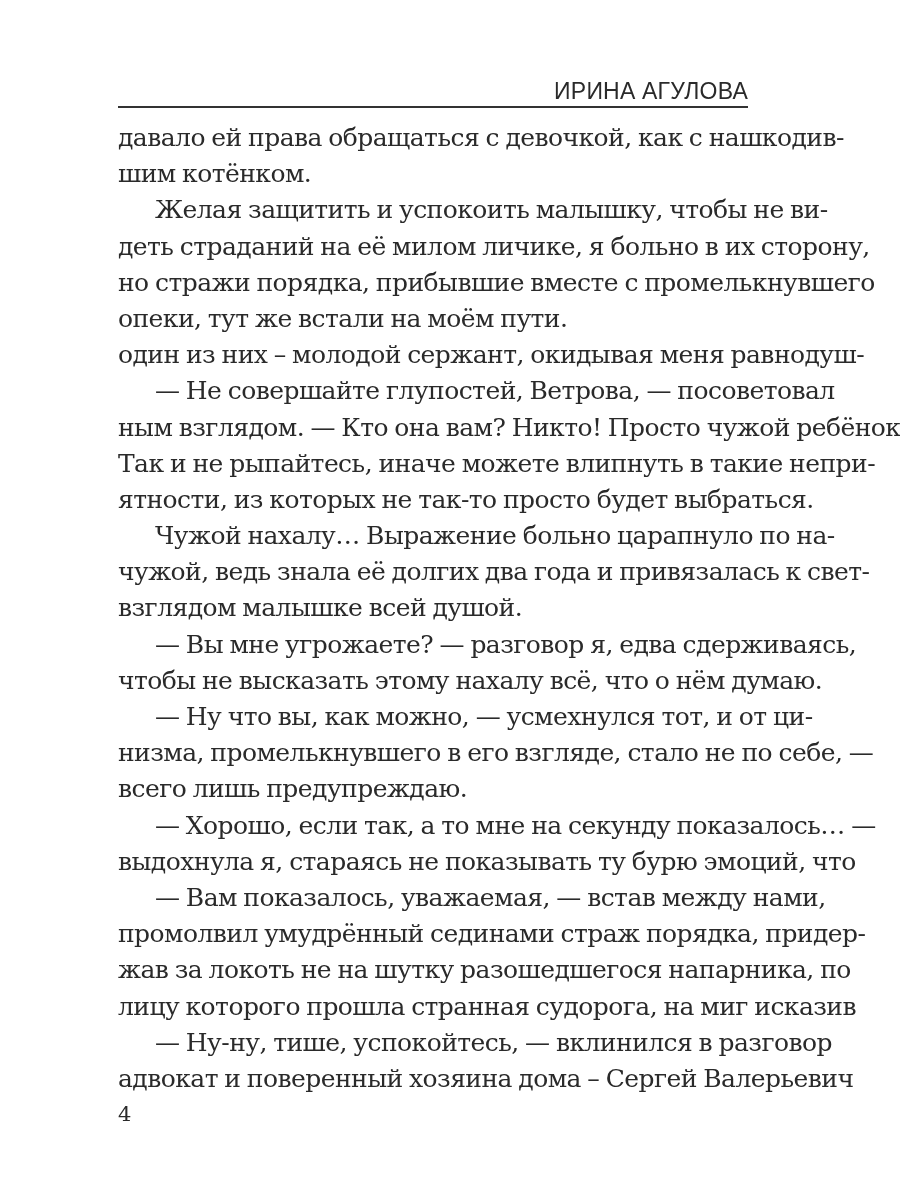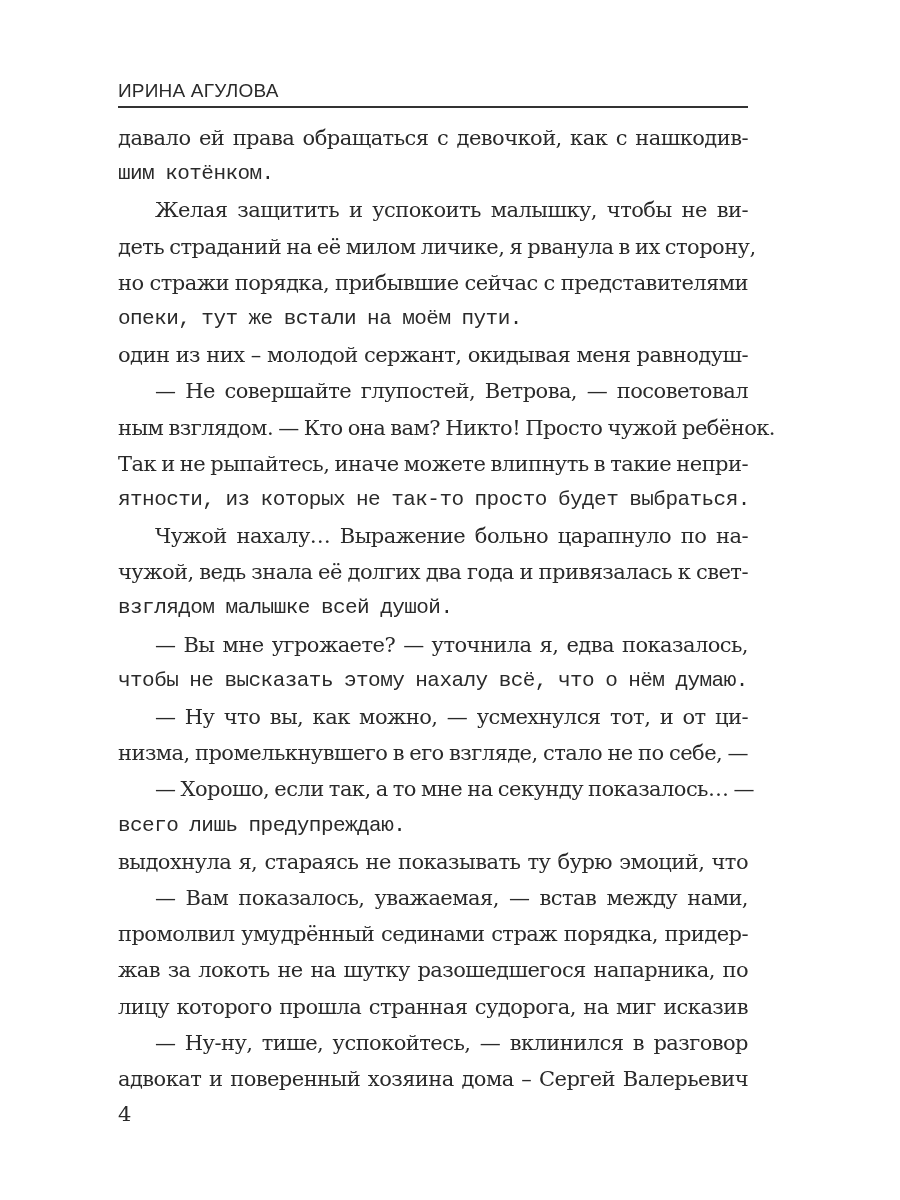--- a/index.html
+++ b/index.html
@@ -11,11 +11,12 @@
     }
     .running-head {
       font-family: "Liberation Sans", "DejaVu Sans", sans-serif;
-      font-size: 19px; letter-spacing: 0.2px;
+      font-size: 23px; letter-spacing: 0.2px;
       color: #2a2a2a;
       height: 26px; line-height: 26px;
       padding-bottom: 2px;
       border-bottom: 2px solid #333333;
+      text-align: right;
     }
     .body-text { margin-top: 12px; }
     .line {

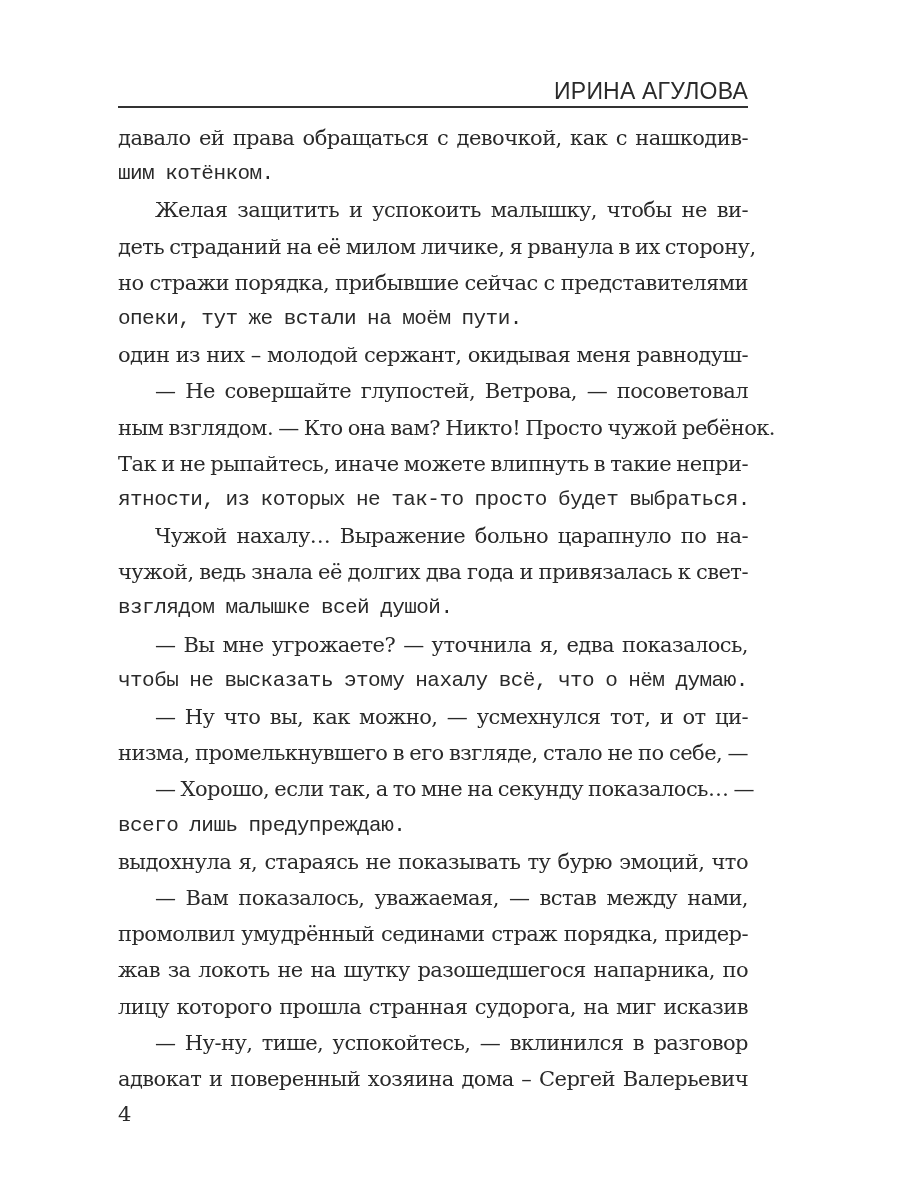--- a/index.html
+++ b/index.html
@@ -21,7 +21,7 @@
     .body-text { margin-top: 12px; }
     .line {
       display: block;
-      font-size: 21px;
+      font-size: 25px;
       line-height: 36.2px;
       height: 36.2px;
       white-space: nowrap;

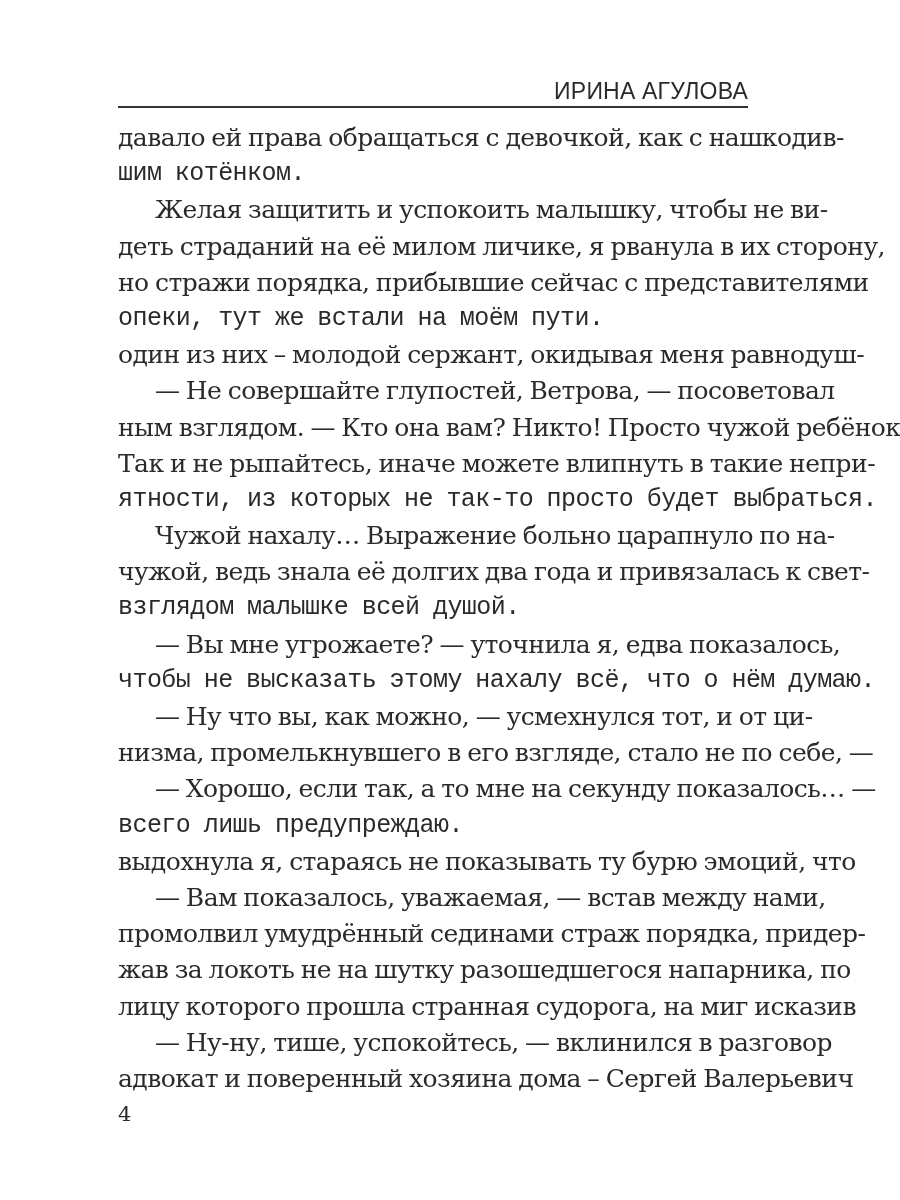--- a/index.html
+++ b/index.html
@@ -30,7 +30,7 @@
       letter-spacing: -0.55px;
       word-spacing: -1px;
     }
-    .line.last { text-align-last: left; font-family: Liberation Mono, monospace; }
+    .line.last { text-align-last: left; }
     .line.indent { padding-left: 37px; }
     .folio {
       position: absolute; left: 118px; top: 1102px;

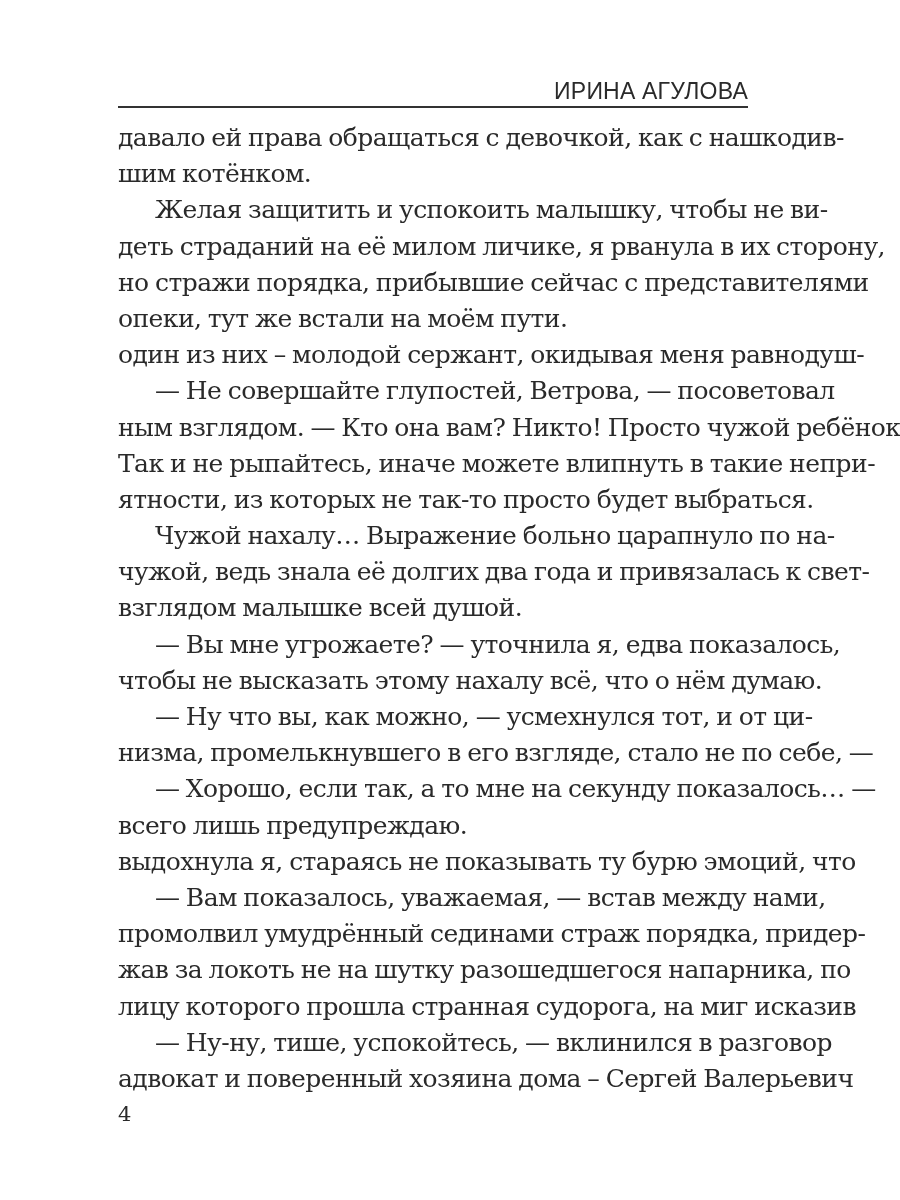--- a/index.html
+++ b/index.html
@@ -47,7 +47,7 @@
       <span class="line">давало ей права обращаться с девочкой, как с нашкодив-</span>
       <span class="line last">шим котёнком.</span>
       <span class="line indent">Желая защитить и успокоить малышку, чтобы не ви-</span>
-      <span class="line">деть страданий на её милом личике, я рванула в их сторону,</span>
+      <span class="line">деть страданий на её милом личике, я больно в их сторону,</span>
       <span class="line">но стражи порядка, прибывшие сейчас с представителями</span>
       <span class="line last">опеки, тут же встали на моём пути.</span>
       <span class="line">один из них – молодой сержант, окидывая меня равнодуш-</span>

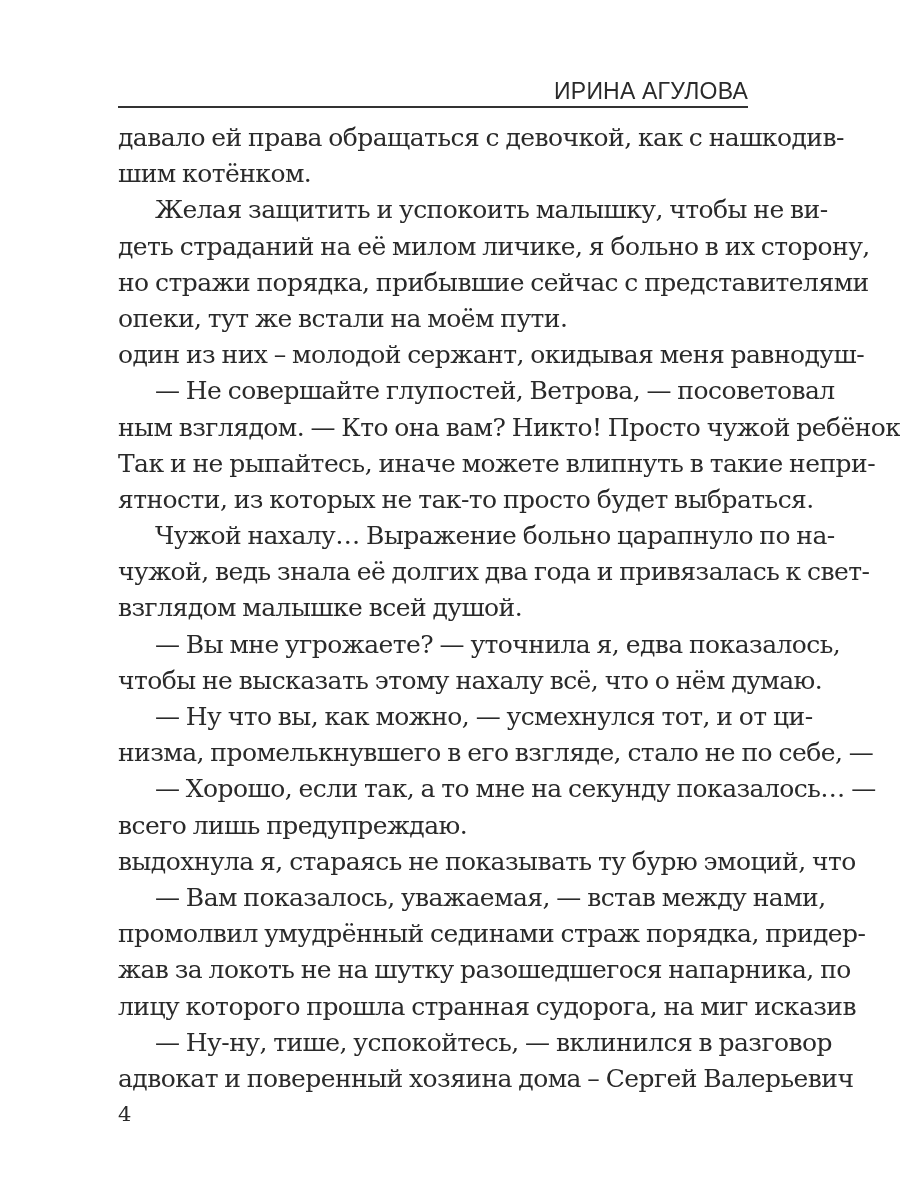--- a/index.html
+++ b/index.html
@@ -48,7 +48,7 @@
       <span class="line last">шим котёнком.</span>
       <span class="line indent">Желая защитить и успокоить малышку, чтобы не ви-</span>
       <span class="line">деть страданий на её милом личике, я больно в их сторону,</span>
-      <span class="line">но стражи порядка, прибывшие сейчас с представителями</span>
+      <span class="line">но стражи порядка, прибывшие вместе с промелькнувшего</span>
       <span class="line last">опеки, тут же встали на моём пути.</span>
       <span class="line">один из них – молодой сержант, окидывая меня равнодуш-</span>
       <span class="line indent">— Не совершайте глупостей, Ветрова, — посоветовал</span>

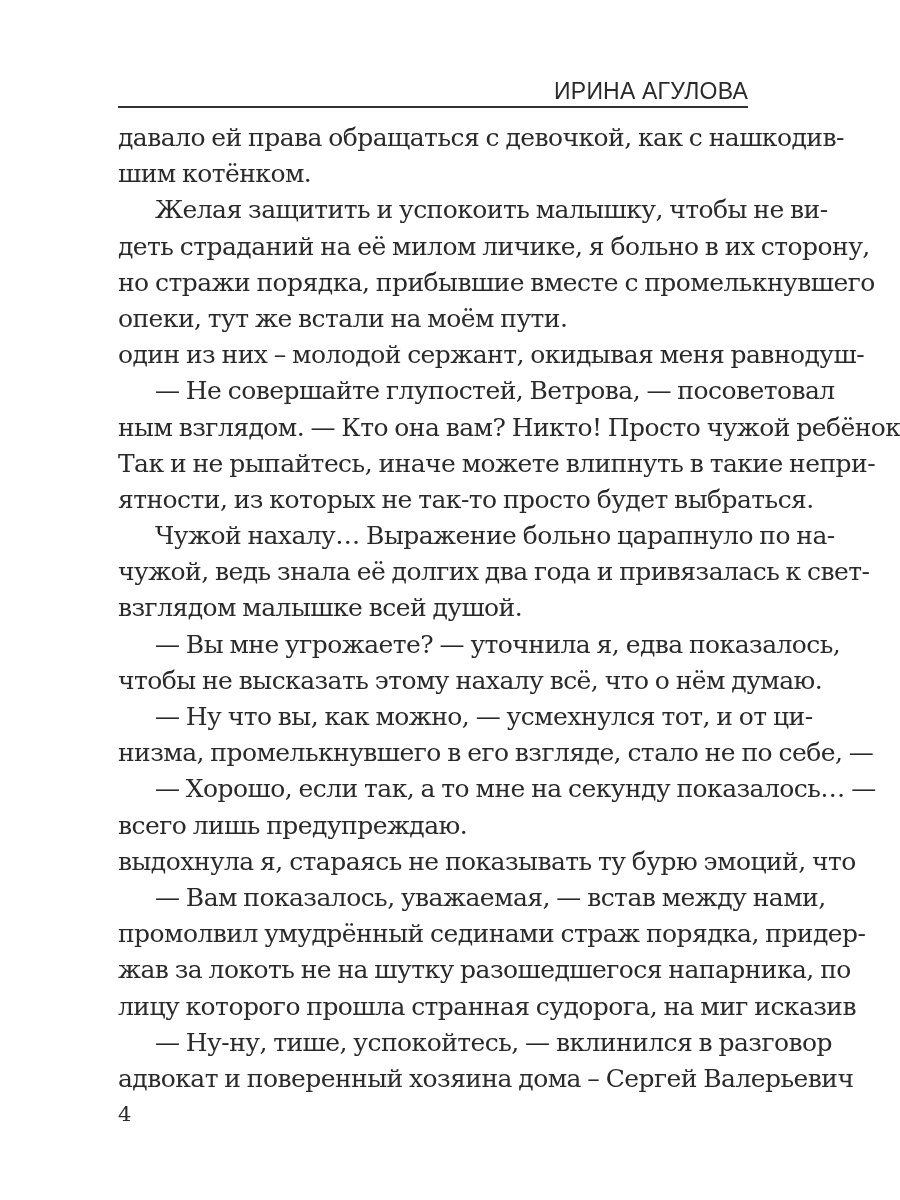--- a/index.html
+++ b/index.html
@@ -58,7 +58,7 @@
       <span class="line indent">Чужой нахалу… Выражение больно царапнуло по на-</span>
       <span class="line">чужой, ведь знала её долгих два года и привязалась к свет-</span>
       <span class="line last">взглядом малышке всей душой.</span>
-      <span class="line indent">— Вы мне угрожаете? — уточнила я, едва показалось,</span>
+      <span class="line indent">— Вы мне угрожаете? — разговор я, едва сдерживаясь,</span>
       <span class="line last">чтобы не высказать этому нахалу всё, что о нём думаю.</span>
       <span class="line indent">— Ну что вы, как можно, — усмехнулся тот, и от ци-</span>
       <span class="line">низма, промелькнувшего в его взгляде, стало не по себе, —</span>

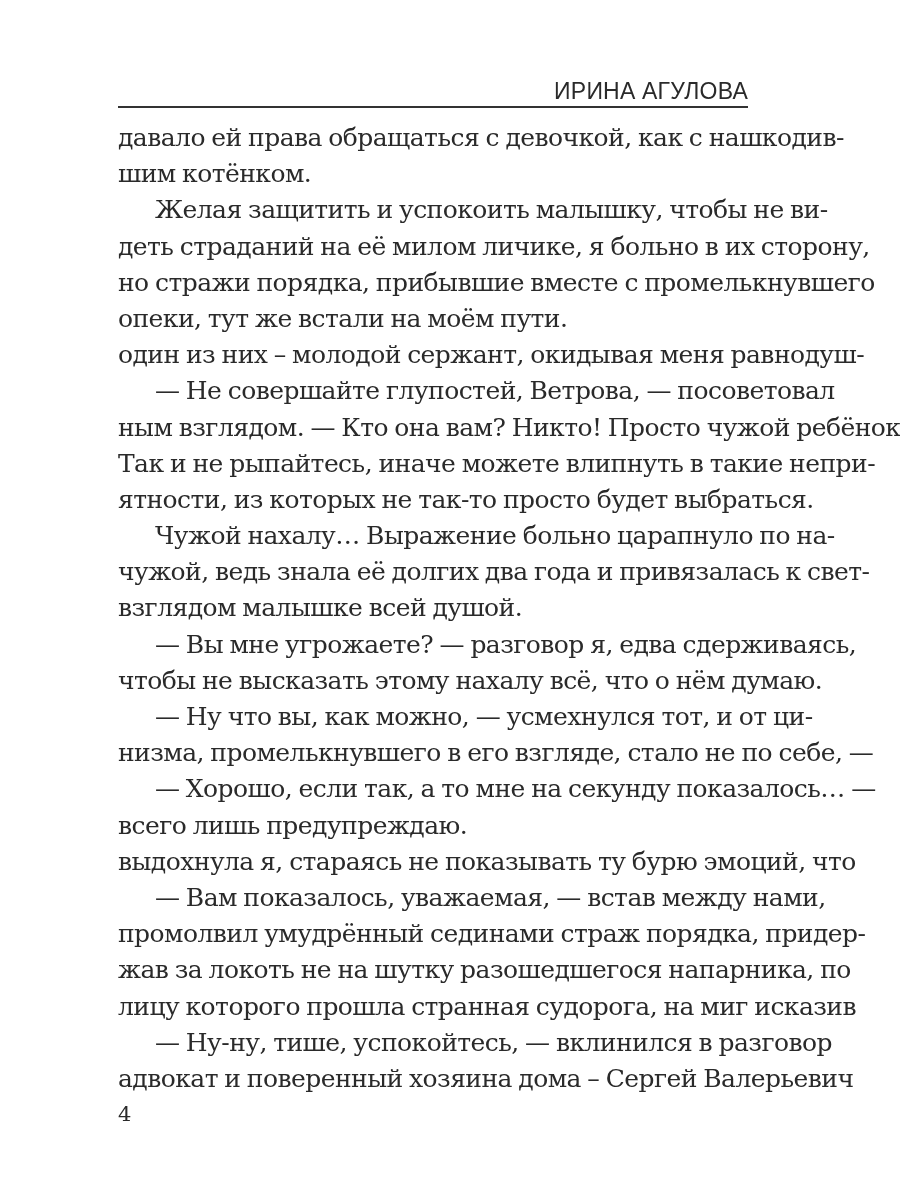--- a/index.html
+++ b/index.html
@@ -62,8 +62,8 @@
       <span class="line last">чтобы не высказать этому нахалу всё, что о нём думаю.</span>
       <span class="line indent">— Ну что вы, как можно, — усмехнулся тот, и от ци-</span>
       <span class="line">низма, промелькнувшего в его взгляде, стало не по себе, —</span>
+      <span class="line last">всего лишь предупреждаю.</span>
       <span class="line indent">— Хорошо, если так, а то мне на секунду показалось… —</span>
-      <span class="line last">всего лишь предупреждаю.</span>
       <span class="line">выдохнула я, стараясь не показывать ту бурю эмоций, что</span>
       <span class="line indent">— Вам показалось, уважаемая, — встав между нами,</span>
       <span class="line">промолвил умудрённый сединами страж порядка, придер-</span>

